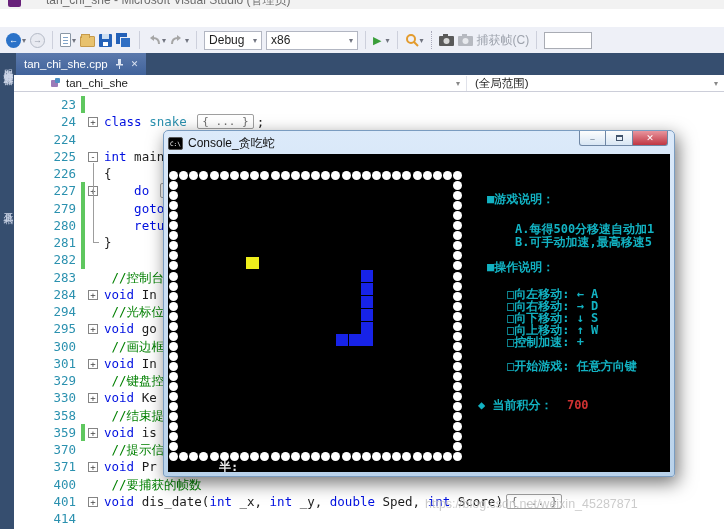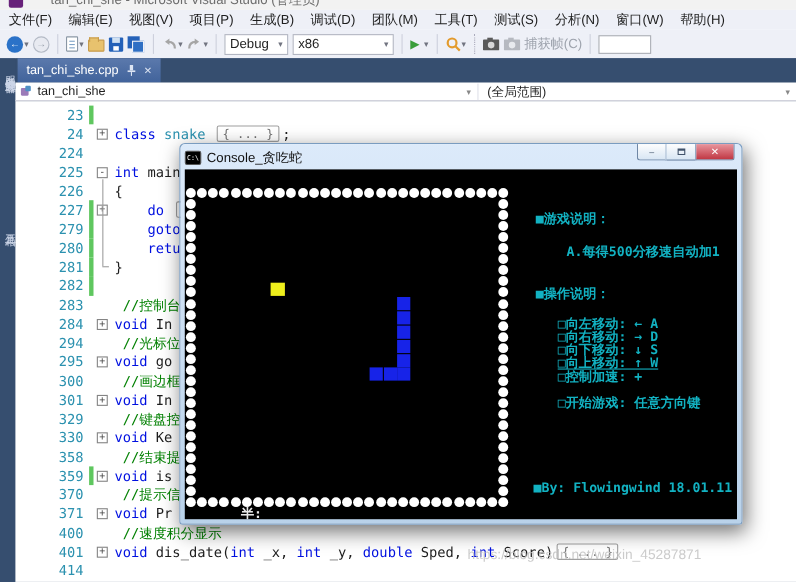--- a/index.html
+++ b/index.html
@@ -108,20 +108,6 @@
     <span class="ttl">tan_chi_she - Microsoft Visual Studio (管理员)</span>
   </div>
 
-  <div class="menubar">
-      <span class="menu-item">文件(F)</span>
-      <span class="menu-item">编辑(E)</span>
-      <span class="menu-item">视图(V)</span>
-      <span class="menu-item">项目(P)</span>
-      <span class="menu-item">生成(B)</span>
-      <span class="menu-item">调试(D)</span>
-      <span class="menu-item">团队(M)</span>
-      <span class="menu-item">工具(T)</span>
-      <span class="menu-item">测试(S)</span>
-      <span class="menu-item">分析(N)</span>
-      <span class="menu-item">窗口(W)</span>
-      <span class="menu-item">帮助(H)</span>
-    </div>
 
   <div class="toolbar">
     <span class="tbtn">

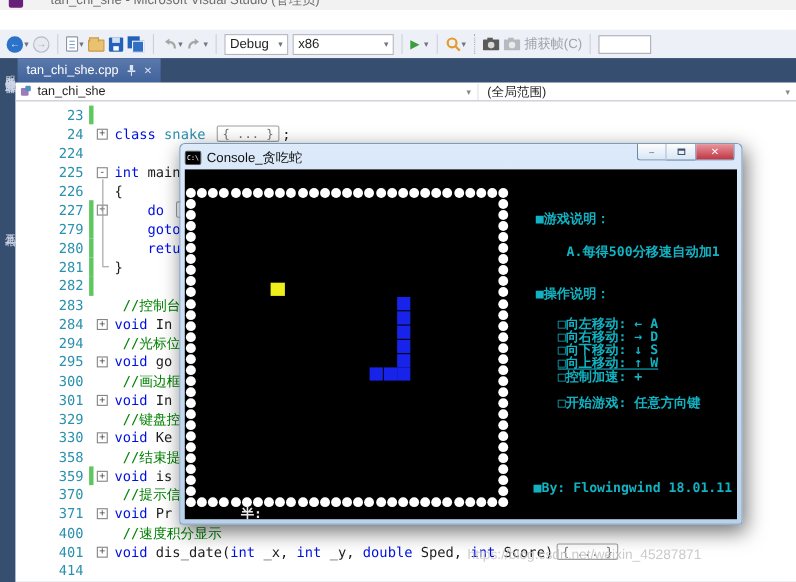--- a/index.html
+++ b/index.html
@@ -54,7 +54,7 @@
   .tab-x { font-size:9px; color:#dce4f2; }
   .breadcrumb { position:absolute; left:14px; top:75px; width:710px; height:17px; background:#fff; border-bottom:1px solid #ccced9;
                 display:flex; align-items:center; font-size:11.5px; }
-  .bc-left { display:flex; align-items:center; gap:5px; width:420px; padding-left:5px; }
+  .bc-left { display:flex; align-items:center; gap:5px; width:420px; padding-left:5px;margin-left:32px; }
   .bc-sym { width:10px; height:10px; position:relative; }
   .bc-sym:before { content:""; position:absolute; left:0; top:2px; width:7px; height:7px; background:#9b7bb8; border-radius:1px; }
   .bc-sym:after { content:""; position:absolute; left:4px; top:0; width:5px; height:5px; background:#4f90c4; border-radius:1px; }

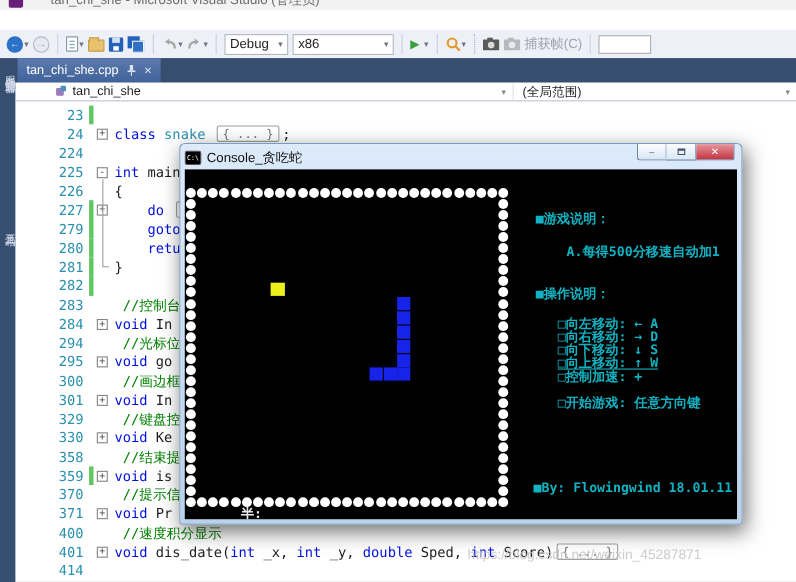--- a/index.html
+++ b/index.html
@@ -481,6 +481,7 @@
         <div class="con-text" style="left: 51px; top: 305px; color: rgb(232, 232, 232);">半:</div>
         <div class="con-text" style="left: 319px; top: 37px; color: rgb(18, 178, 194);">■游戏说明：</div>
         <div class="con-text" style="left: 347px; top: 67px; color: rgb(18, 178, 194); text-align: center;">A.每得500分移速自动加1</div>
+        <div class="con-text" style="left: 347px; top: 80px; color: rgb(18, 178, 194);">B.可手动加速,最高移速5</div>
         <div class="con-text" style="left: 319px; top: 105px; color: rgb(18, 178, 194);">■操作说明：</div>
         <div class="con-text" style="left: 339px; top: 132px; color: rgb(18, 178, 194);">□向左移动: ← A</div>
         <div class="con-text" style="left: 339px; top: 144px; color: rgb(18, 178, 194);">□向右移动: → D</div>

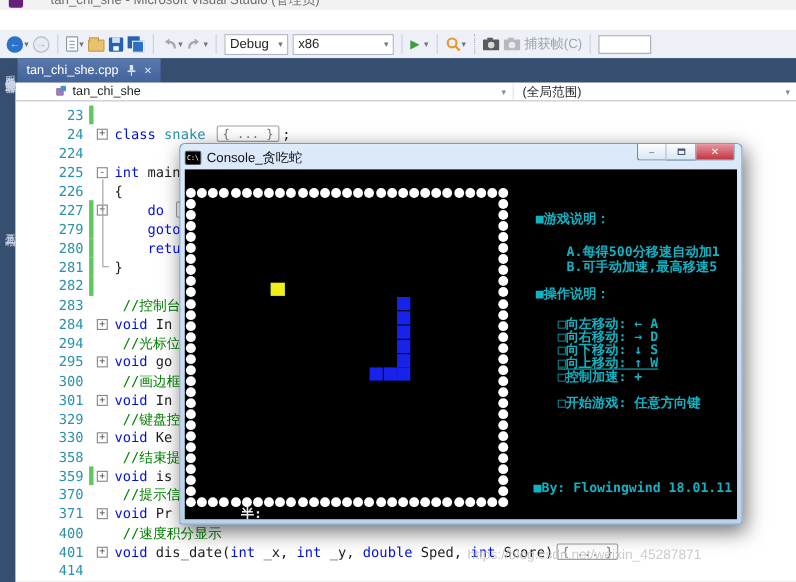--- a/index.html
+++ b/index.html
@@ -486,7 +486,7 @@
         <div class="con-text" style="left: 339px; top: 132px; color: rgb(18, 178, 194);">□向左移动: ← A</div>
         <div class="con-text" style="left: 339px; top: 144px; color: rgb(18, 178, 194);">□向右移动: → D</div>
         <div class="con-text" style="left: 339px; top: 156px; color: rgb(18, 178, 194);">□向下移动: ↓ S</div>
-        <div class="con-text" style="left: 339px; top: 168px; color: rgb(18, 178, 194); text-decoration: underline;">□向上移动: ↑ W</div>
+        <div class="con-text" style="left: 339px; top: 168px; color: rgb(18, 178, 194);">□向上移动: ↑ W</div>
         <div class="con-text" style="left: 339px; top: 180px; color: rgb(18, 178, 194);">□控制加速: +</div>
         <div class="con-text" style="left: 339px; top: 204px; color: rgb(18, 178, 194);">□开始游戏: 任意方向键</div>
         <div class="con-text" style="left: 317px; top: 282px; color: rgb(18, 178, 194);">■By: Flowingwind 18.01.11</div>

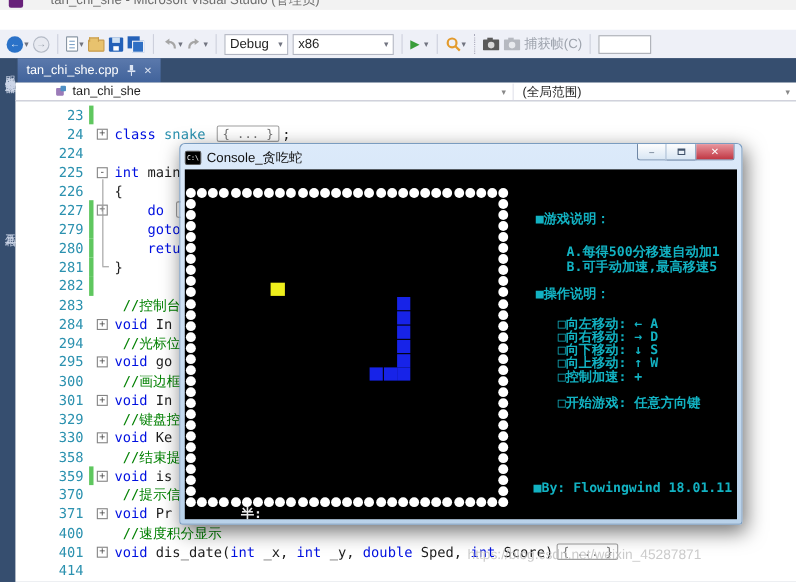--- a/index.html
+++ b/index.html
@@ -489,6 +489,7 @@
         <div class="con-text" style="left: 339px; top: 168px; color: rgb(18, 178, 194);">□向上移动: ↑ W</div>
         <div class="con-text" style="left: 339px; top: 180px; color: rgb(18, 178, 194);">□控制加速: +</div>
         <div class="con-text" style="left: 339px; top: 204px; color: rgb(18, 178, 194);">□开始游戏: 任意方向键</div>
+        <div class="con-text" style="left: 310px; top: 243px; color: rgb(18, 178, 194);">◆ 当前积分：<span style="color: rgb(208, 50, 50);">  700</span></div>
         <div class="con-text" style="left: 317px; top: 282px; color: rgb(18, 178, 194);">■By: Flowingwind 18.01.11</div>
       </div>
   </div>

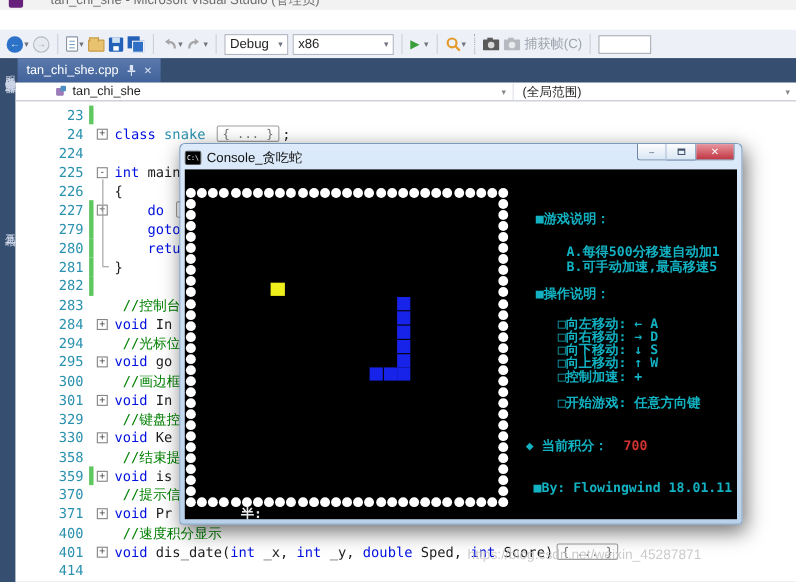--- a/index.html
+++ b/index.html
@@ -490,7 +490,6 @@
         <div class="con-text" style="left: 339px; top: 180px; color: rgb(18, 178, 194);">□控制加速: +</div>
         <div class="con-text" style="left: 339px; top: 204px; color: rgb(18, 178, 194);">□开始游戏: 任意方向键</div>
         <div class="con-text" style="left: 310px; top: 243px; color: rgb(18, 178, 194);">◆ 当前积分：<span style="color: rgb(208, 50, 50);">  700</span></div>
-        <div class="con-text" style="left: 317px; top: 282px; color: rgb(18, 178, 194);">■By: Flowingwind 18.01.11</div>
       </div>
   </div>
 

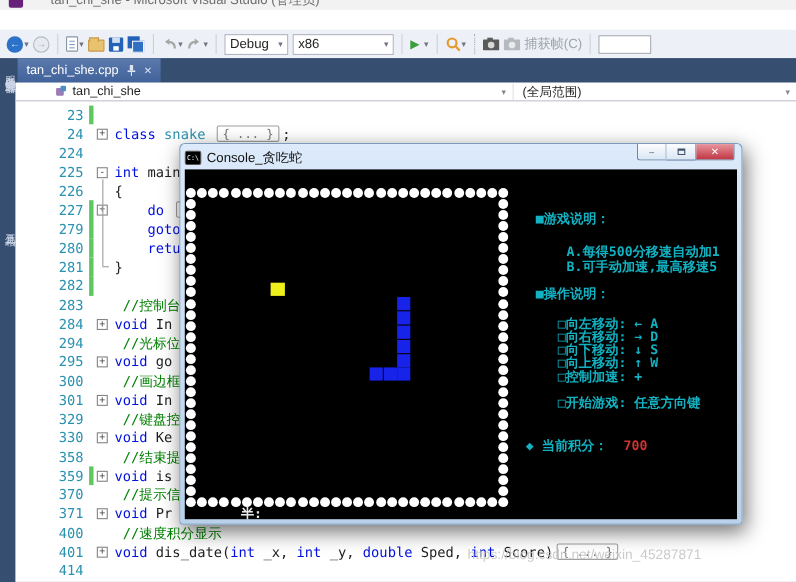--- a/index.html
+++ b/index.html
@@ -328,7 +328,7 @@
         </div>
         <div class="code-row" style="top: 383.5px;">
           <span class="ln">400</span>
-          <span class="ct"><span class="tk-p"> </span><span class="tk-c">//速度积分显示</span></span>
+          <span class="ct"><span class="tk-p"> </span><span class="tk-c">//要捕获的帧数</span></span>
         </div>
         <div class="code-row" style="top: 400.75px;">
           <span class="ln">401</span>

